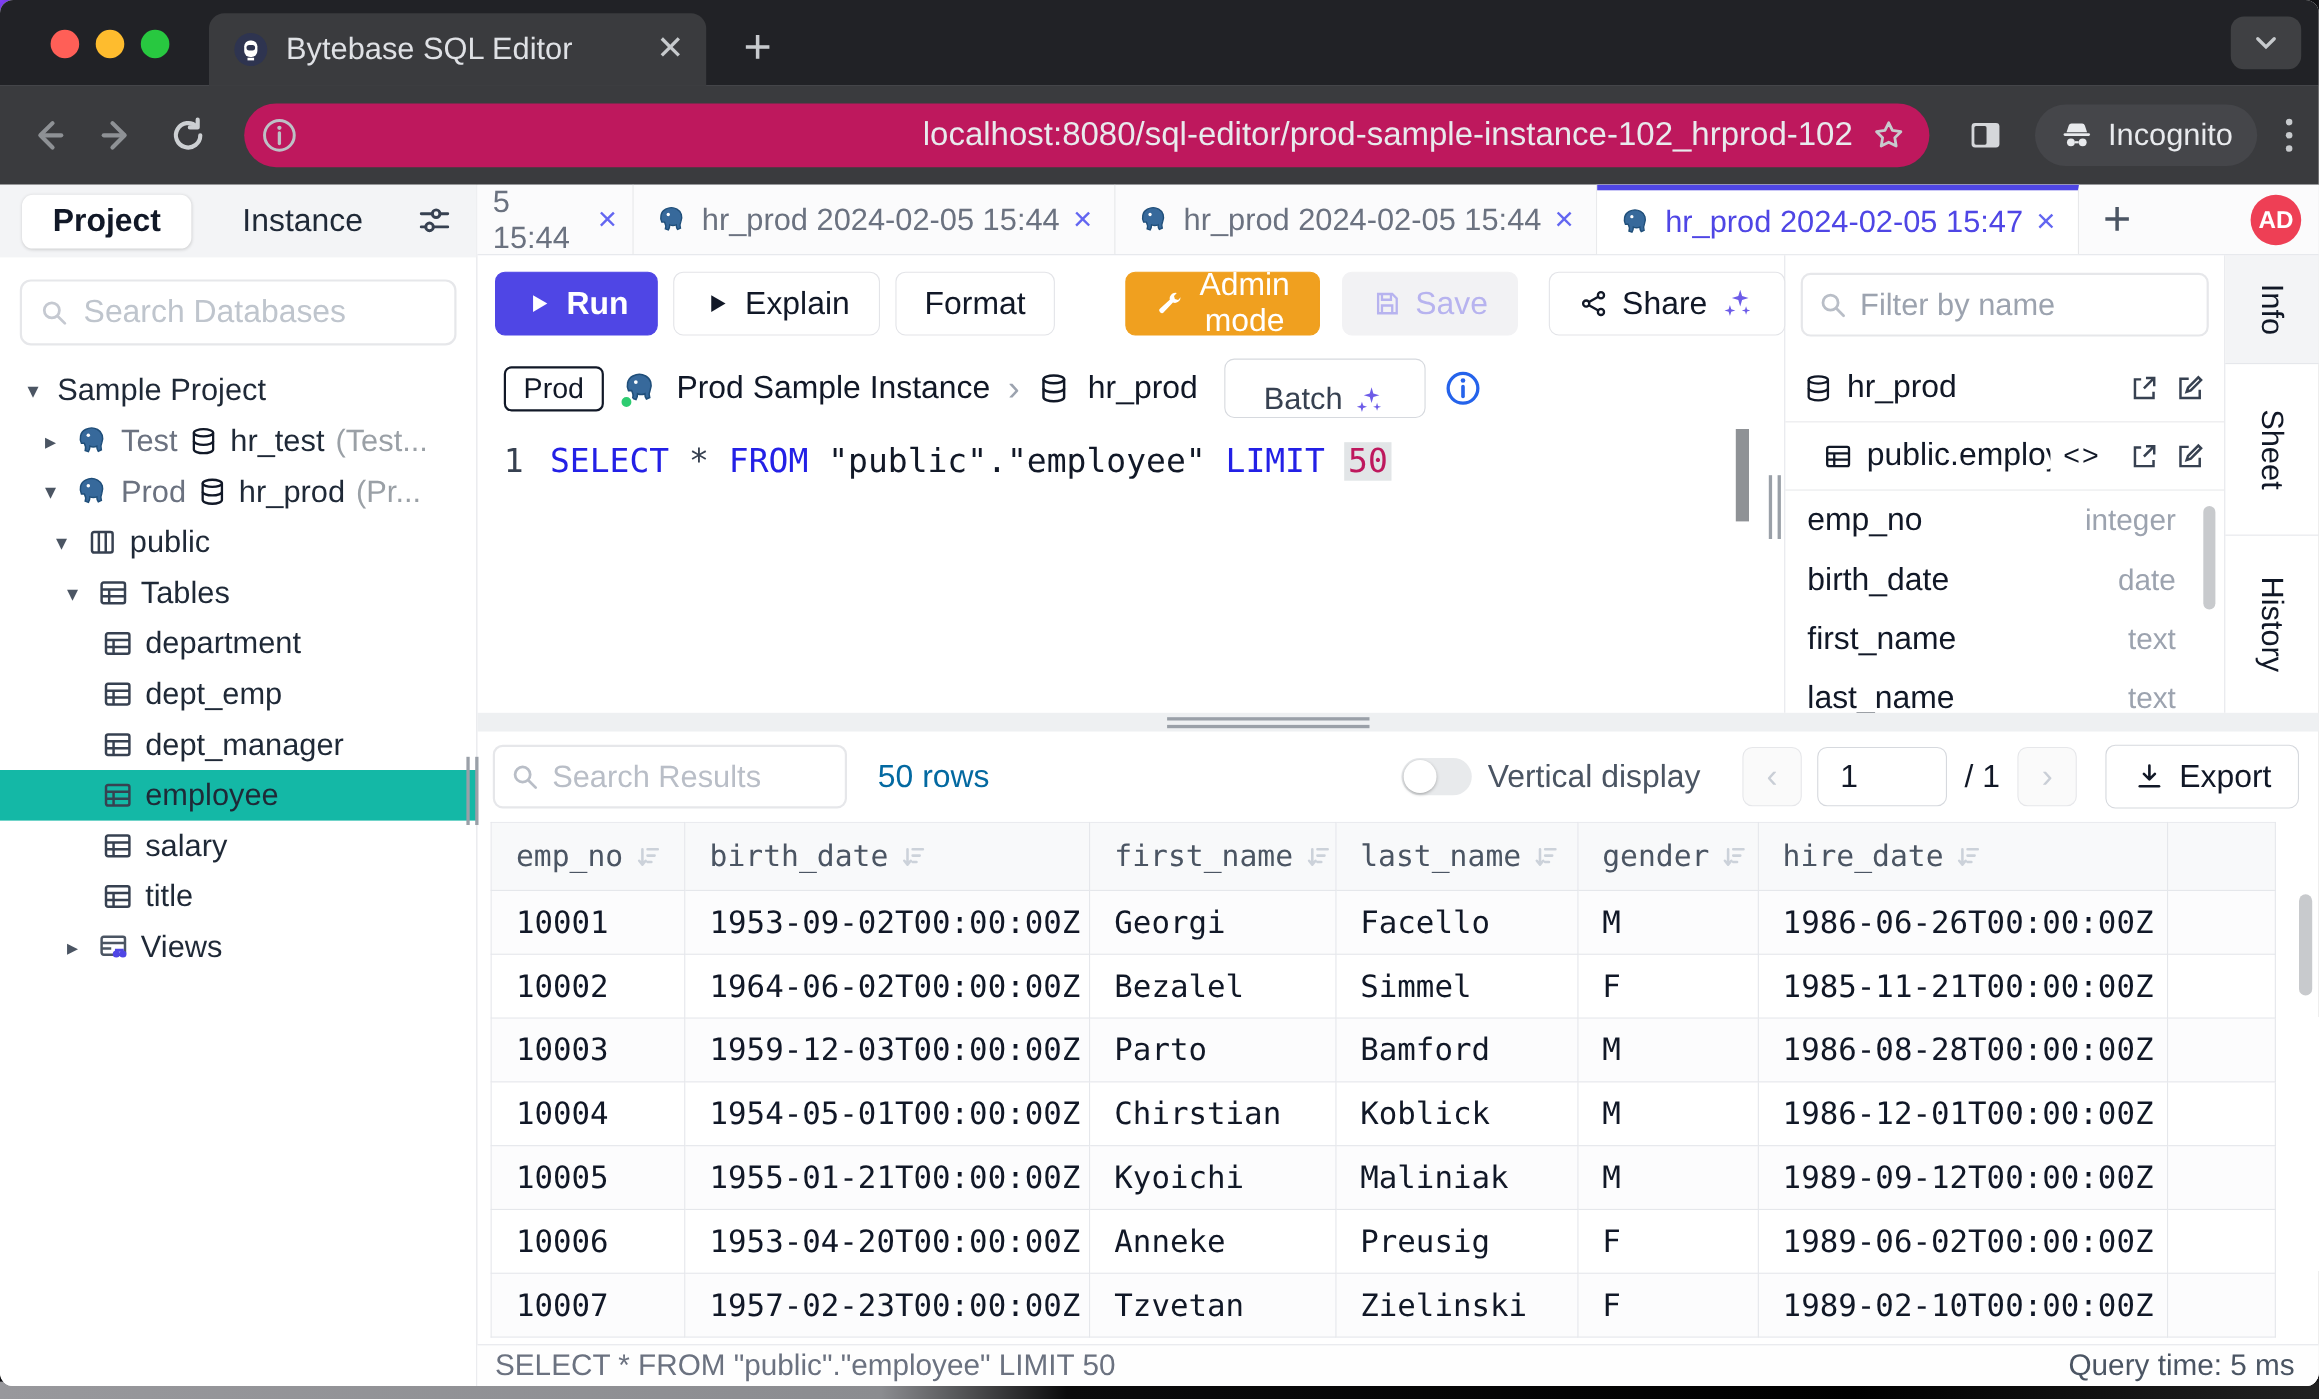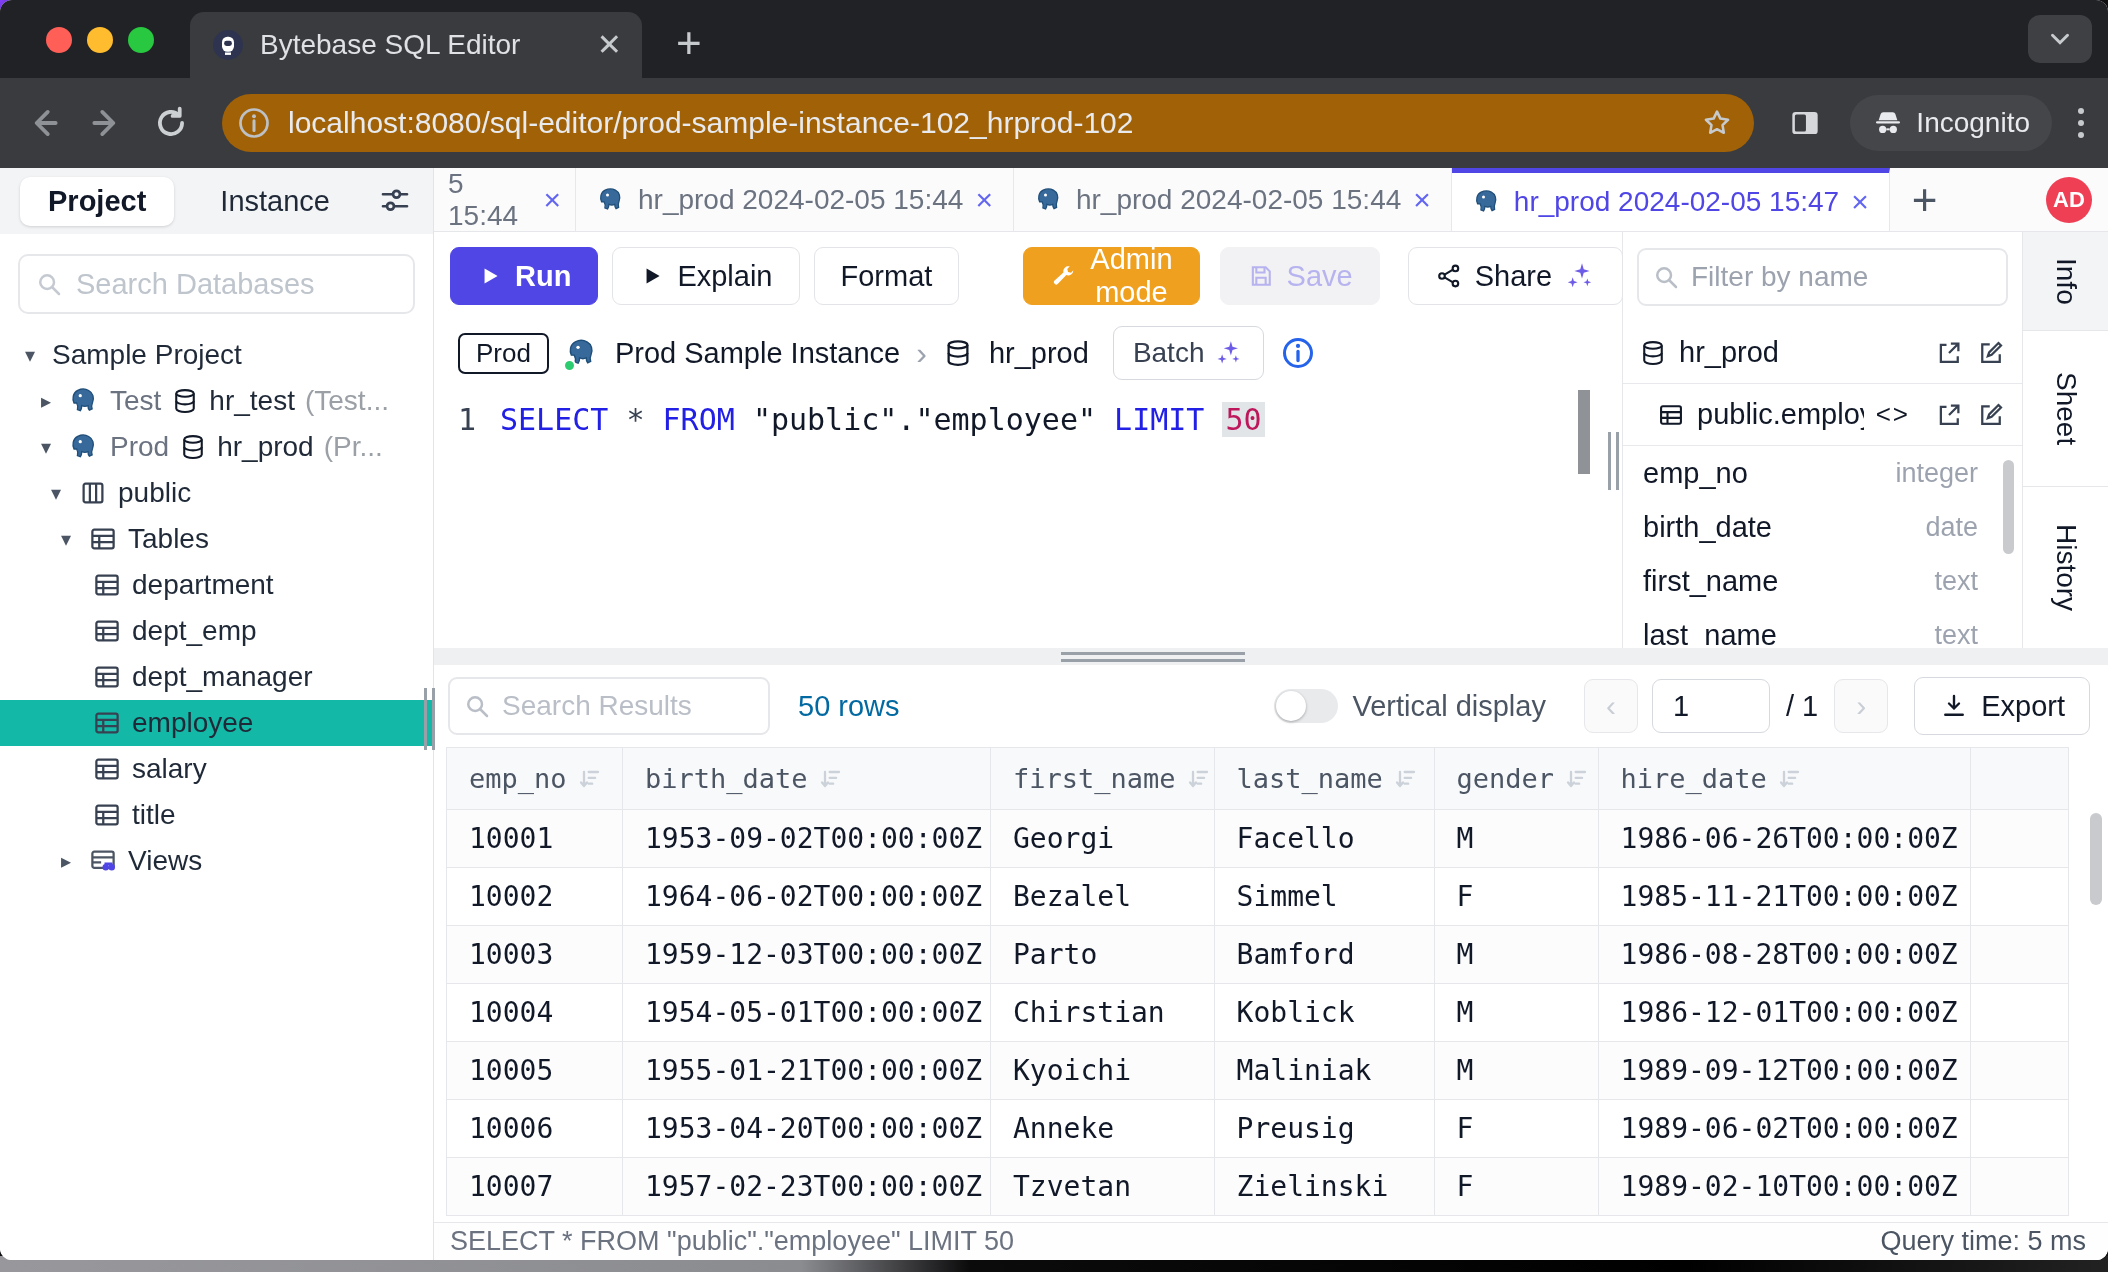--- a/index.html
+++ b/index.html
@@ -27,8 +27,8 @@
     background:#3f4043; display:flex; align-items:center; justify-content:center; }
   .toolbarC { height:90px; background:#3a3b3e; display:flex; align-items:center; padding:0 24px; gap:26px; flex:none; }
   .navic { width:38px; height:38px; }
-  .omnibox { flex:1; height:58px; background:#a16207; border-radius:29px; margin:0 6px;
-    display:flex; align-items:center; padding:0 20px 0 14px; gap:16px; }
+  .omnibox { flex:1; height:58px; background:#be185d; border-radius:29px; margin:0 6px;
+    display:flex; align-items:center; padding:0 20px 0 14px; gap:16px;text-align:right; }
   .url { color:#e8eaed; font-size:30px; flex:1; white-space:nowrap; overflow:hidden; }
   .incog { height:56px; border-radius:28px; background:#45464a; display:flex; align-items:center;
     padding:0 22px; gap:12px; }

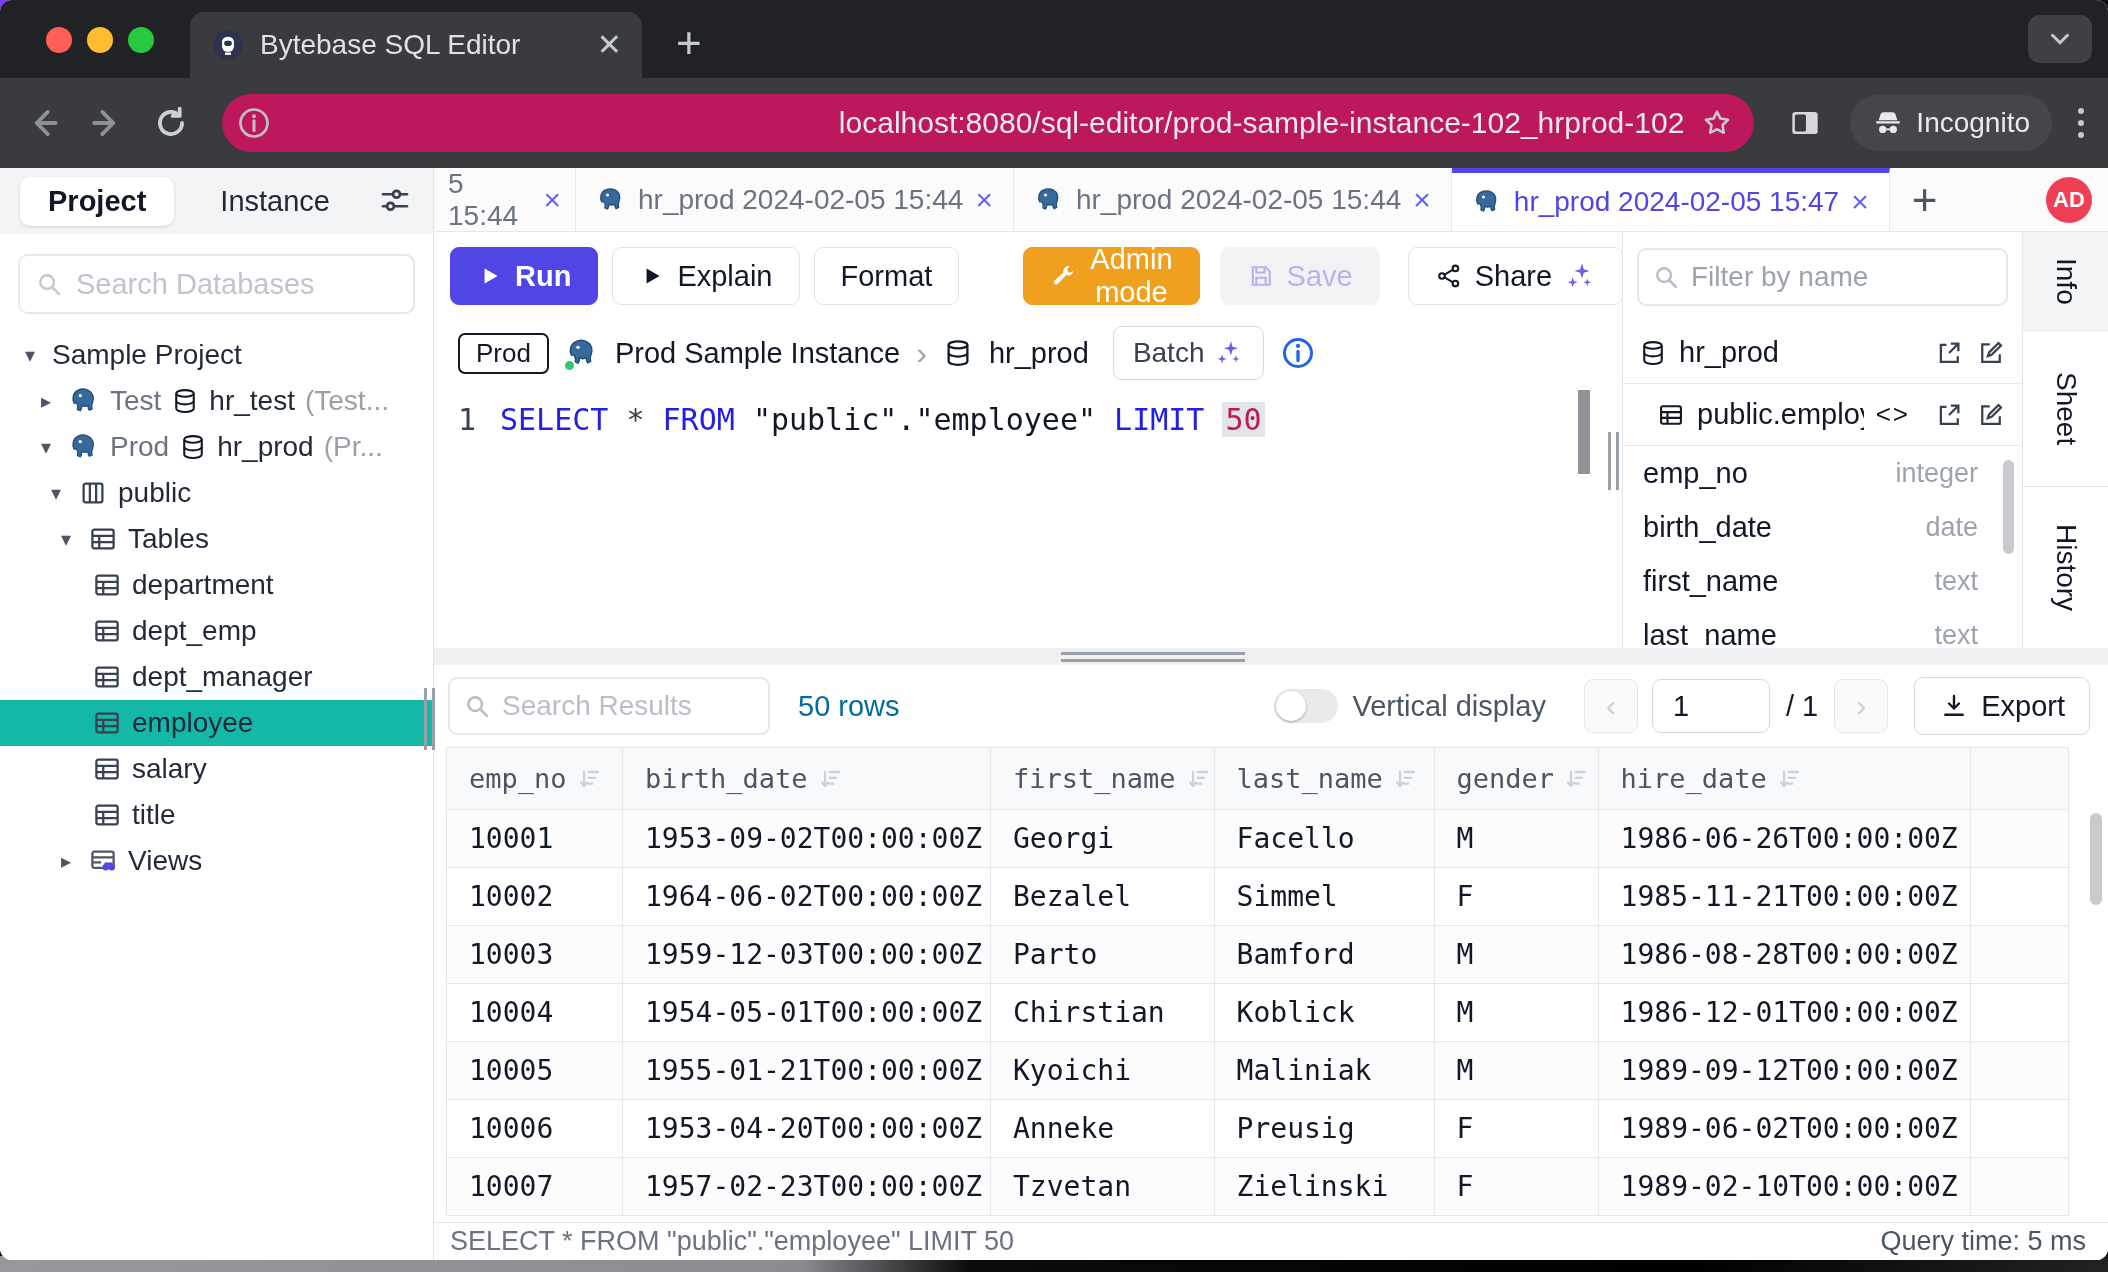--- a/index.html
+++ b/index.html
@@ -88,7 +88,7 @@
   .crumb-txt { font-size:29px; color:#111827; }
   .crumb-sep { color:#9ca3af; font-size:32px; }
   .batchbtn { border:1px solid #d6d9de; border-radius:9px; height:54px; display:flex;
-    align-items:center; gap:10px; padding:0 19px; font-size:28px; color:#374151; margin-left:8px; }
+    align-items:flex-end; gap:10px; padding:0 35px; font-size:28px; color:#374151; margin-left:8px; }
   .pgwrap { position:relative; width:34px; height:34px; flex:none; }
   .pgdot { position:absolute; left:-2px; bottom:-2px; width:13px; height:13px; border-radius:50%;
     background:#2ecc71; border:2px solid #fff; }

